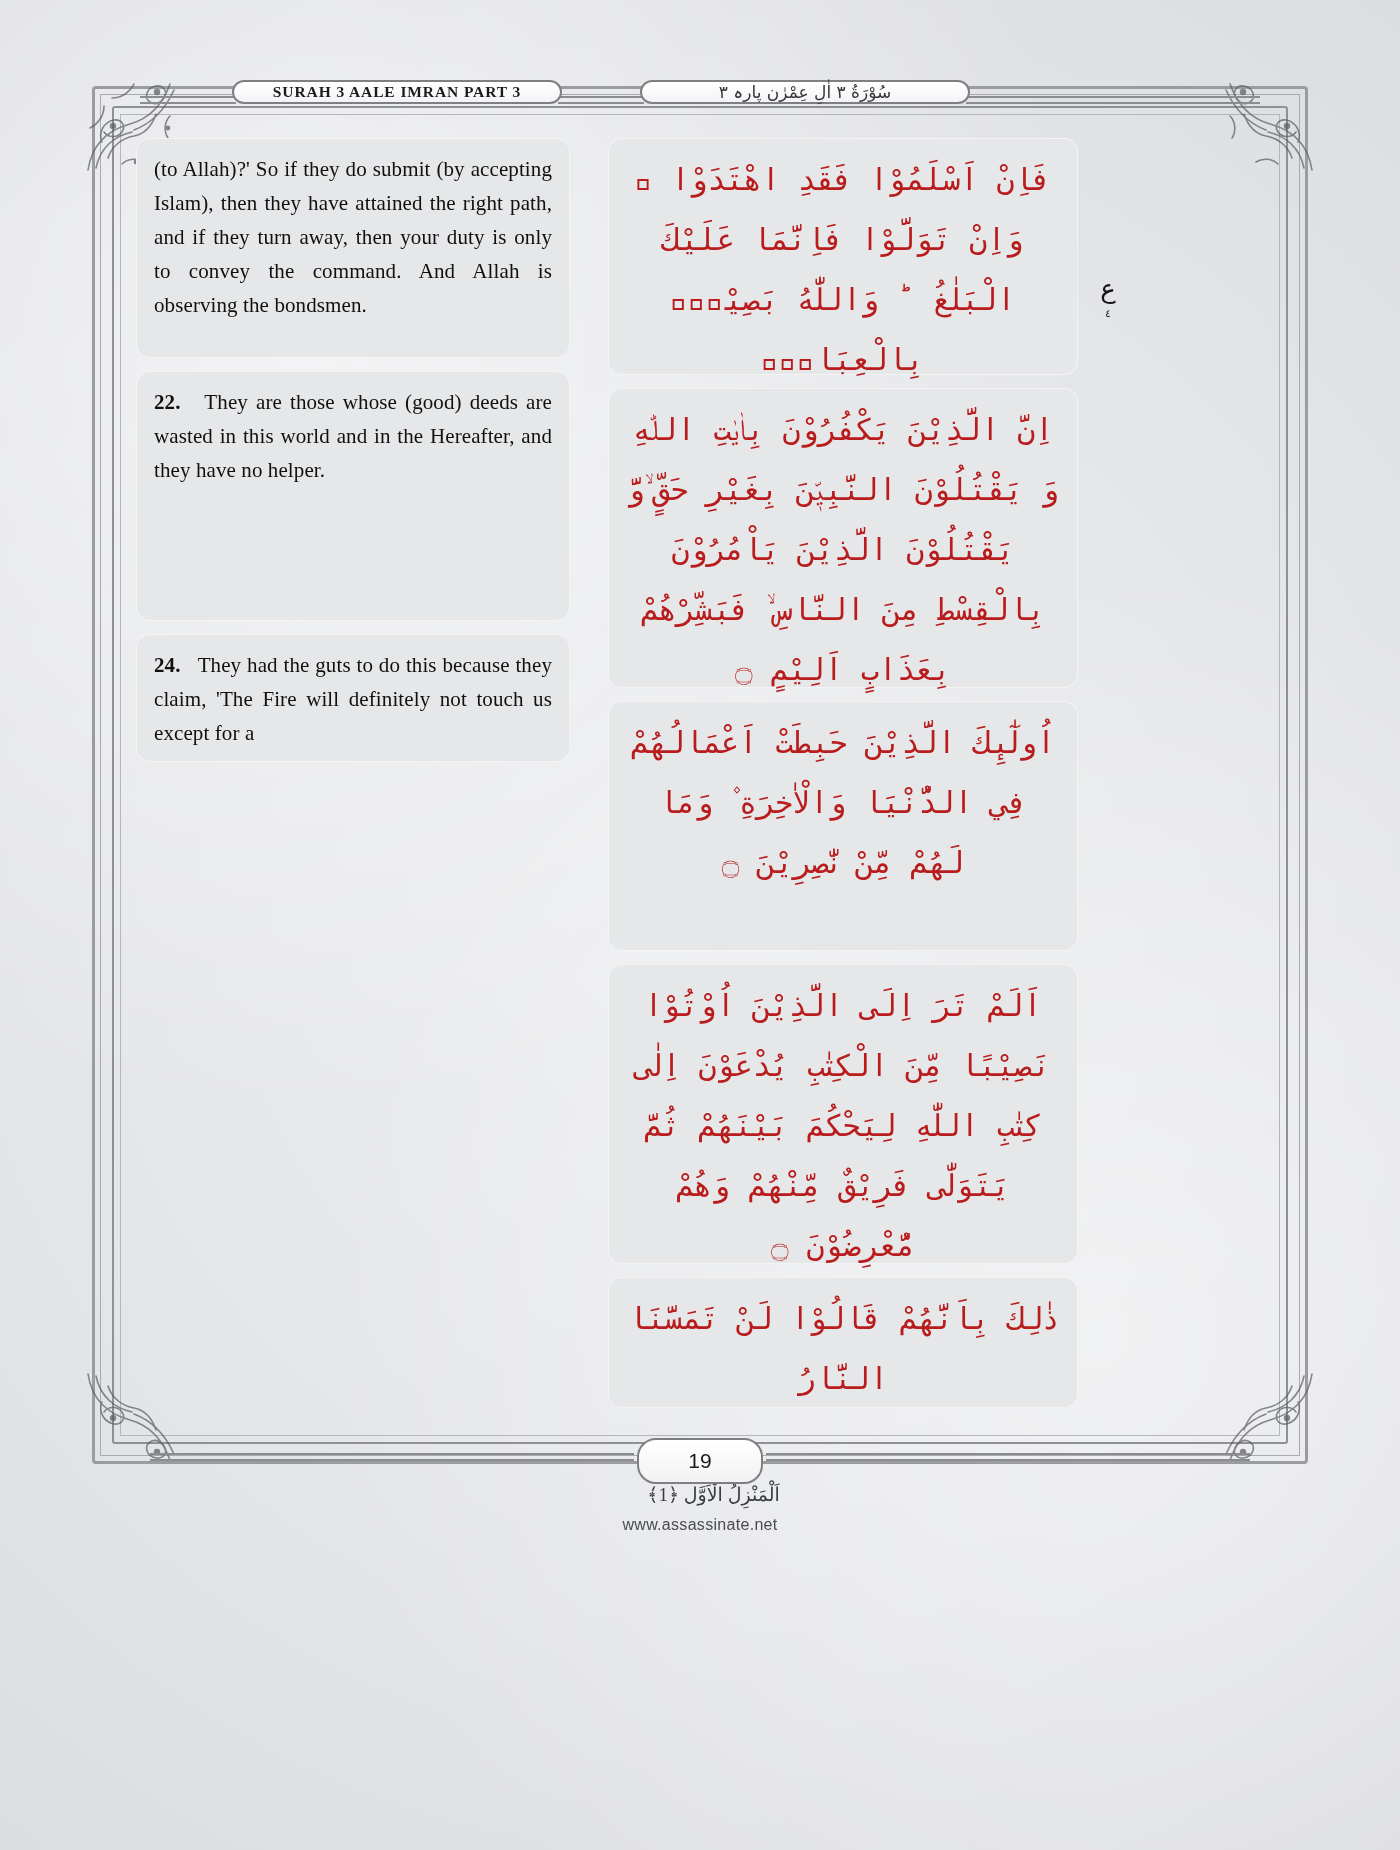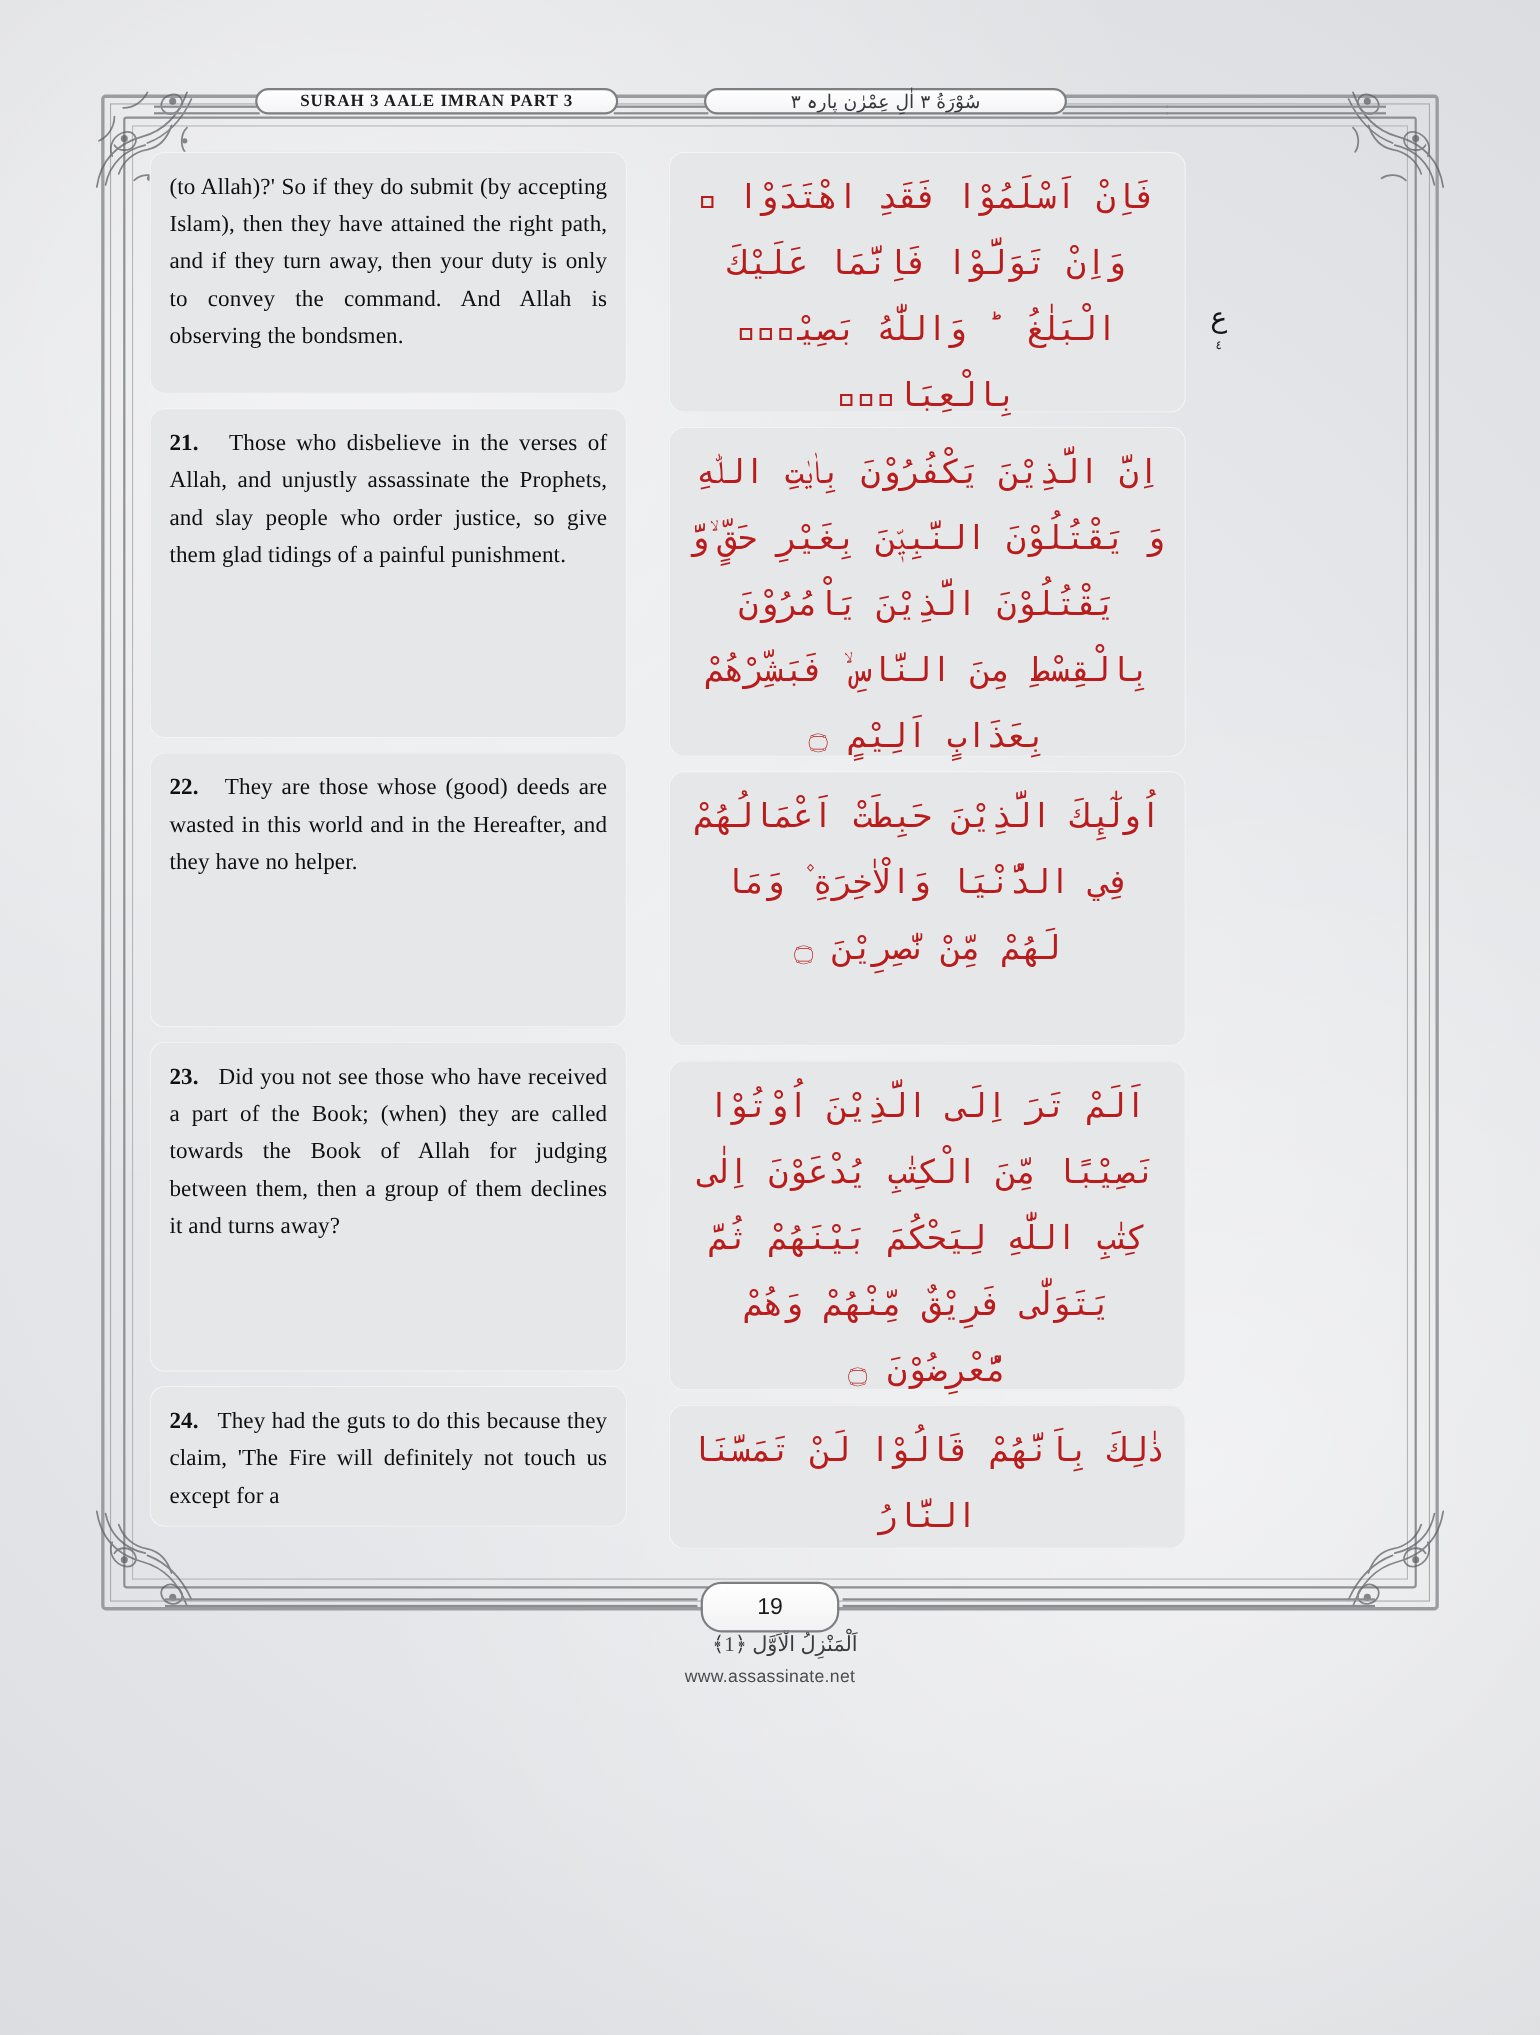--- a/index.html
+++ b/index.html
@@ -353,10 +353,6 @@
         <span>(to Allah)?' So if they do submit (by accepting Islam), then they have attained the right path, and if they turn away, then your duty is only to convey the command. And Allah is observing the bondsmen.</span>
       </div>
 
-      <div class="verse-card en h2">
-        <span class="vnum">21.&nbsp;&nbsp;</span>
-        <span>Those who disbelieve in the verses of Allah, and unjustly assassinate the Prophets, and slay people who order justice, so give them glad tidings of a painful punishment.</span>
-      </div>
 
       <div class="verse-card en h3">
         <span class="vnum">22.&nbsp;&nbsp;</span>

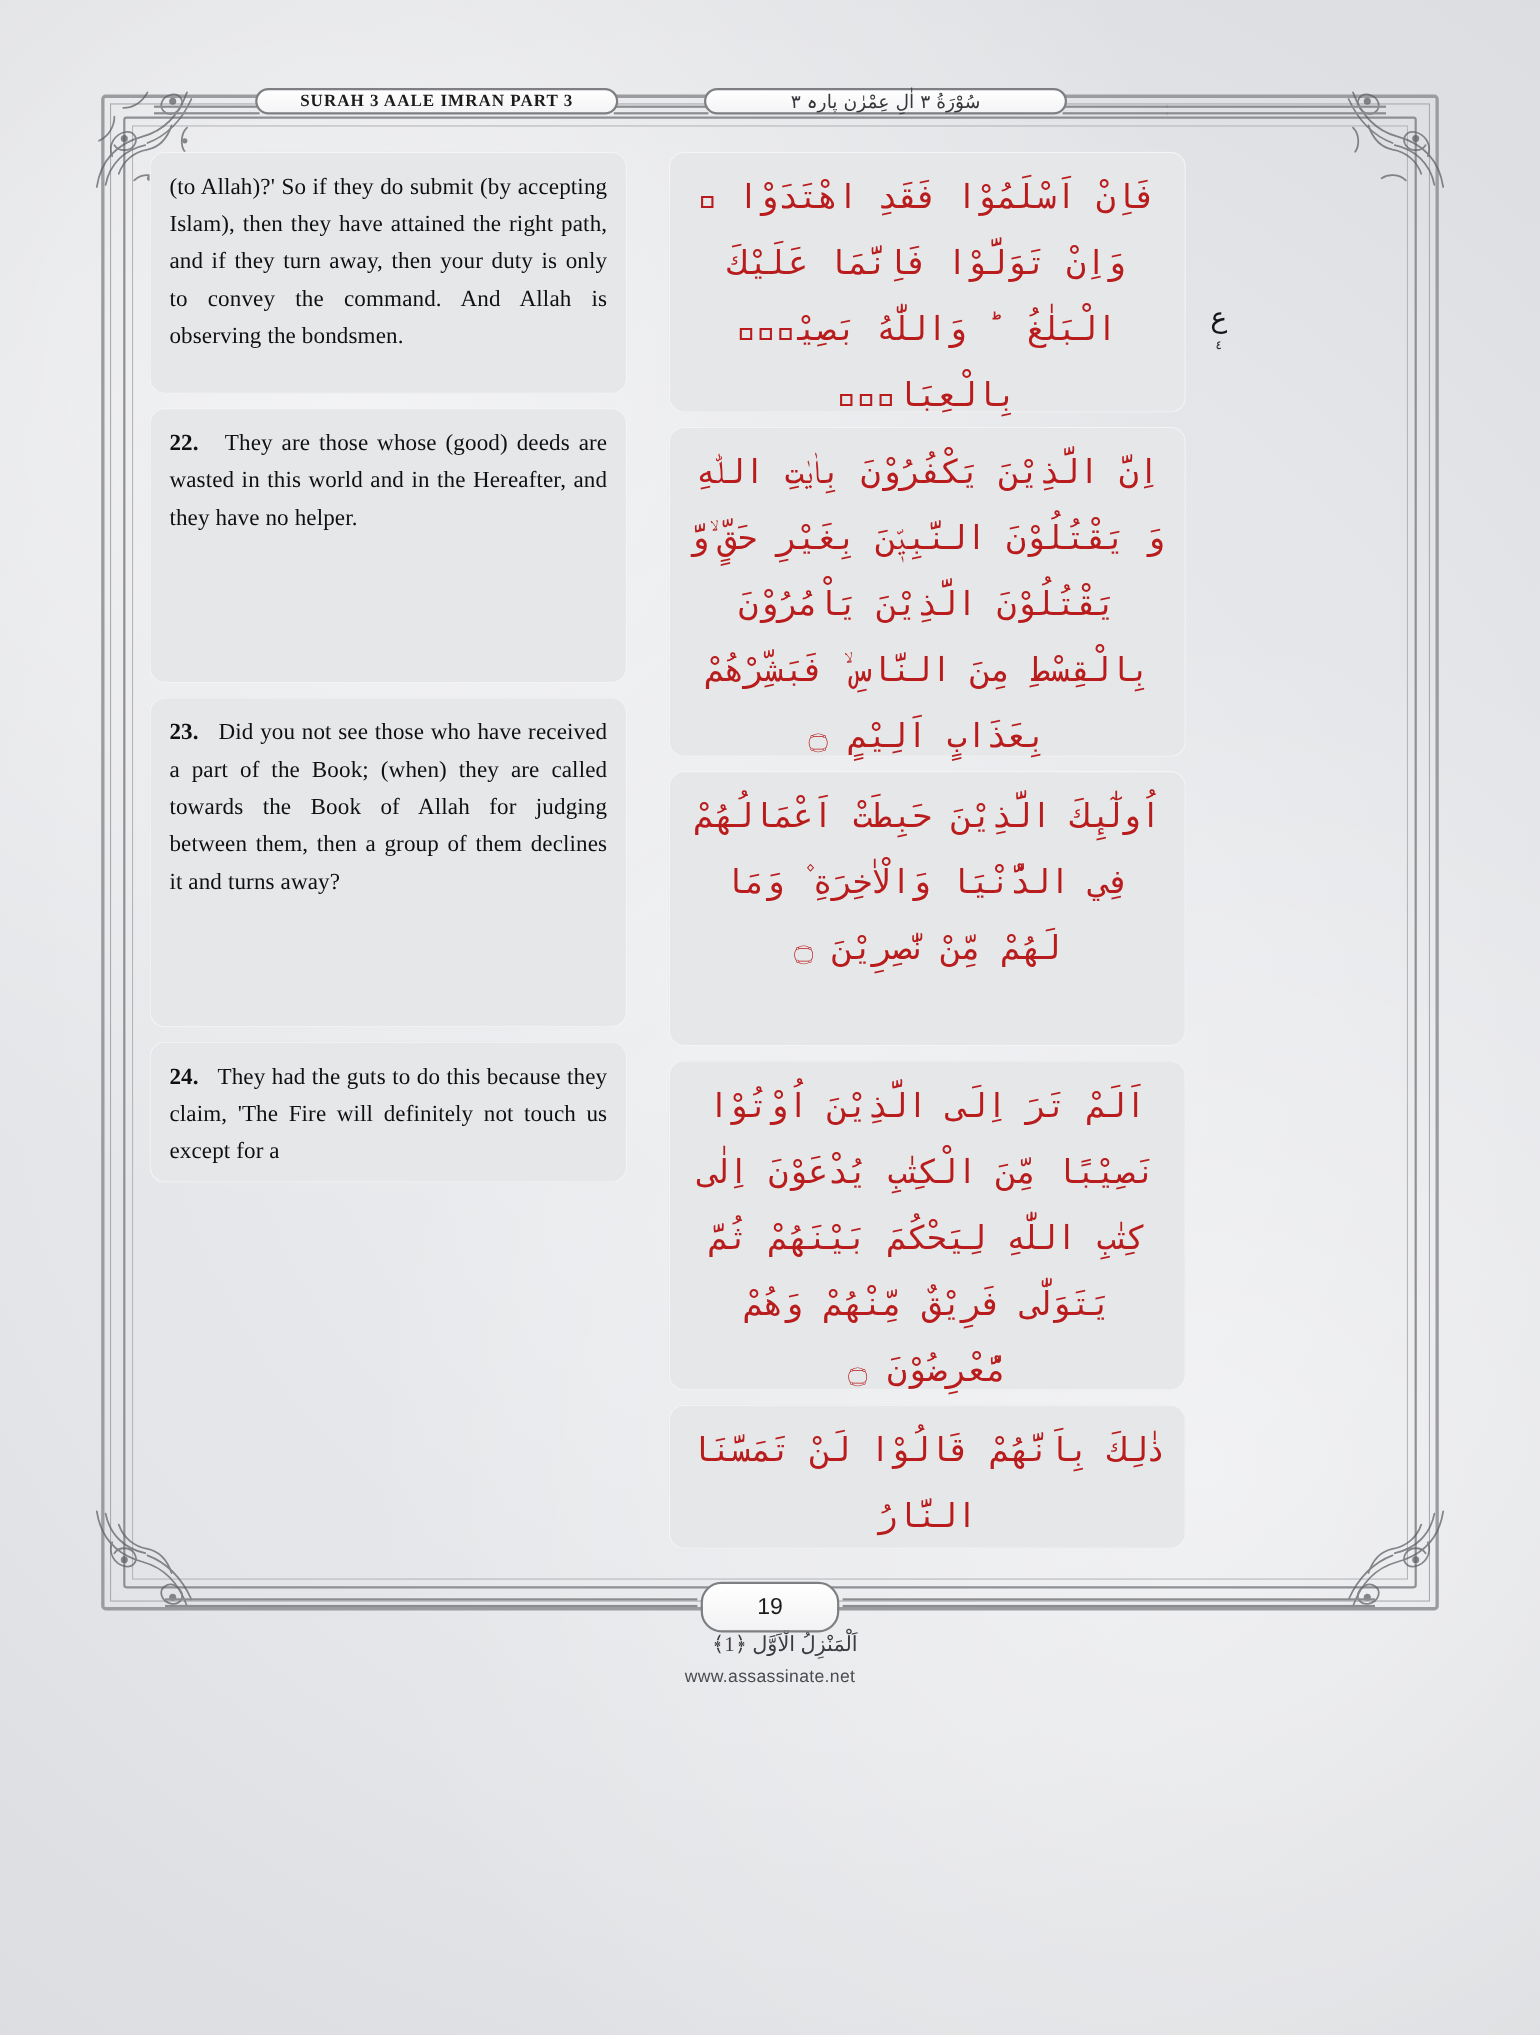--- a/index.html
+++ b/index.html
@@ -359,10 +359,6 @@
         <span>They are those whose (good) deeds are wasted in this world and in the Hereafter, and they have no helper.</span>
       </div>
 
-      <div class="verse-card en h4">
-        <span class="vnum">23.&nbsp;&nbsp;</span>
-        <span>Did you not see those who have received a part of the Book; (when) they are called towards the Book of Allah for judging between them, then a group of them declines it and turns away?</span>
-      </div>
 
       <div class="verse-card en h5">
         <span class="vnum">24.&nbsp;&nbsp;</span>

